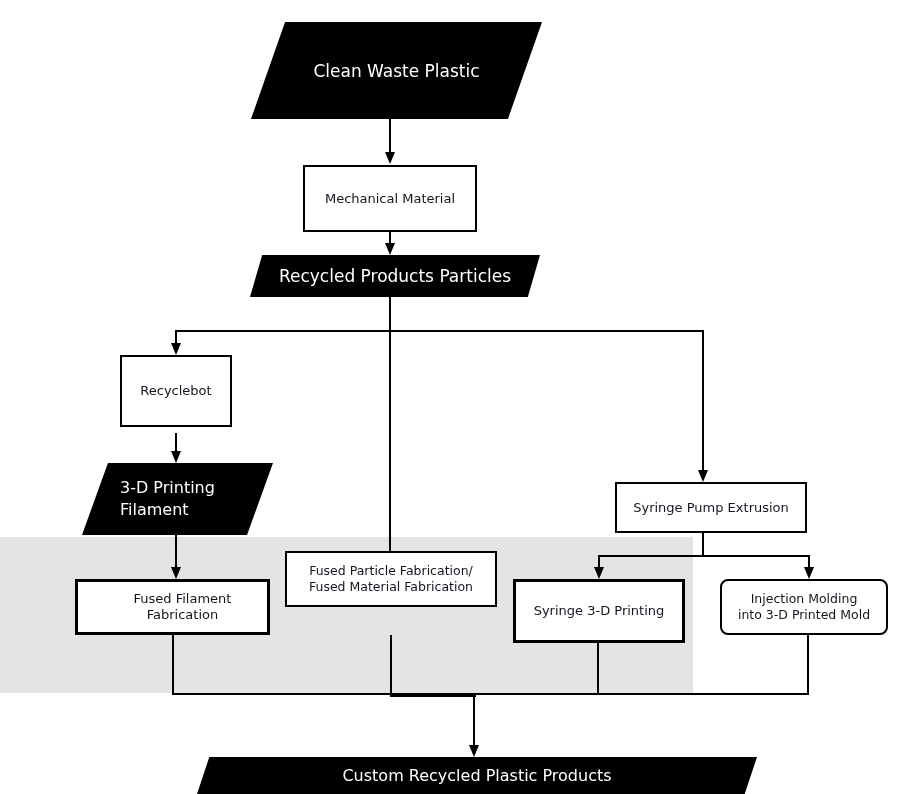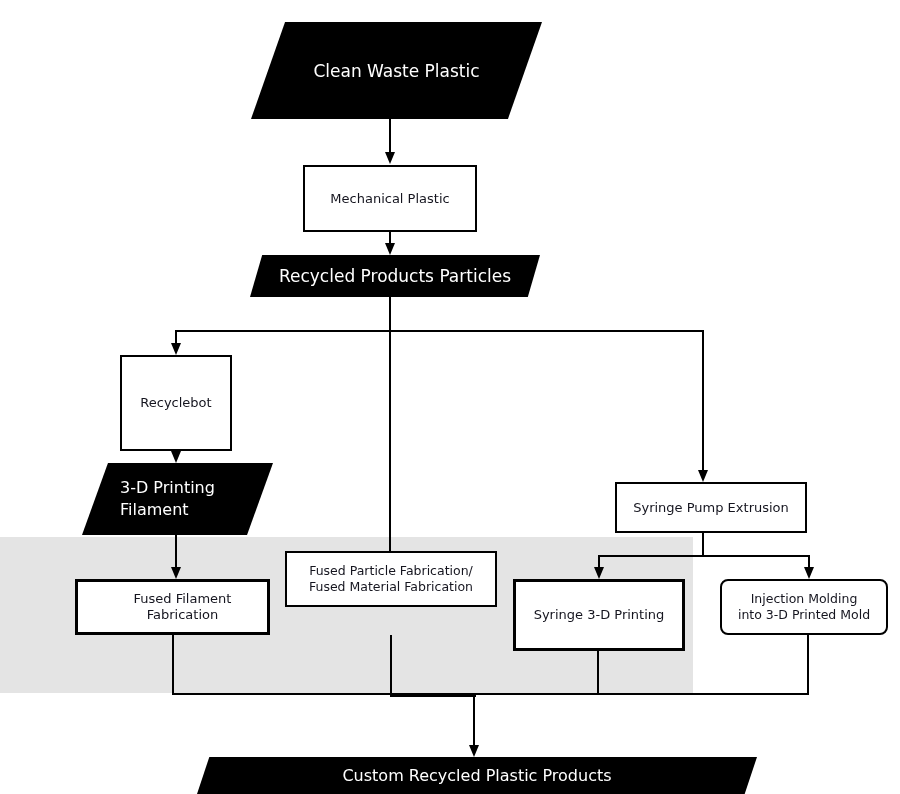--- a/index.html
+++ b/index.html
@@ -128,7 +128,7 @@
   </div>
 
   <div class="box" style="left:303px;top:165px;width:174px;height:67px;">
-    <span>Mechanical Plastic</span>
+    <span>Mechanical Material</span>
   </div>
 
   <div class="box" style="left:120px;top:355px;width:112px;height:96px;">

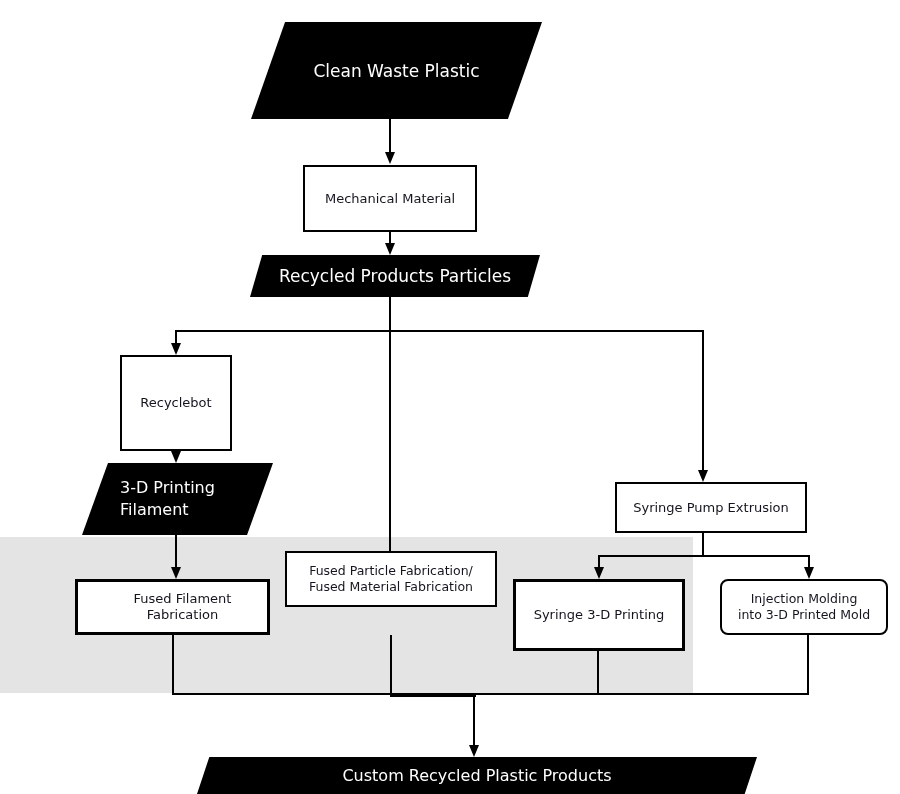--- a/index.html
+++ b/index.html
@@ -131,7 +131,7 @@
     <span>Mechanical Material</span>
   </div>
 
-  <div class="box" style="left:120px;top:355px;width:112px;height:96px;">
+  <div class="box" style="left:120px;top:355px;width:112px;height:72px;">
     <span>Recyclebot</span>
   </div>
 

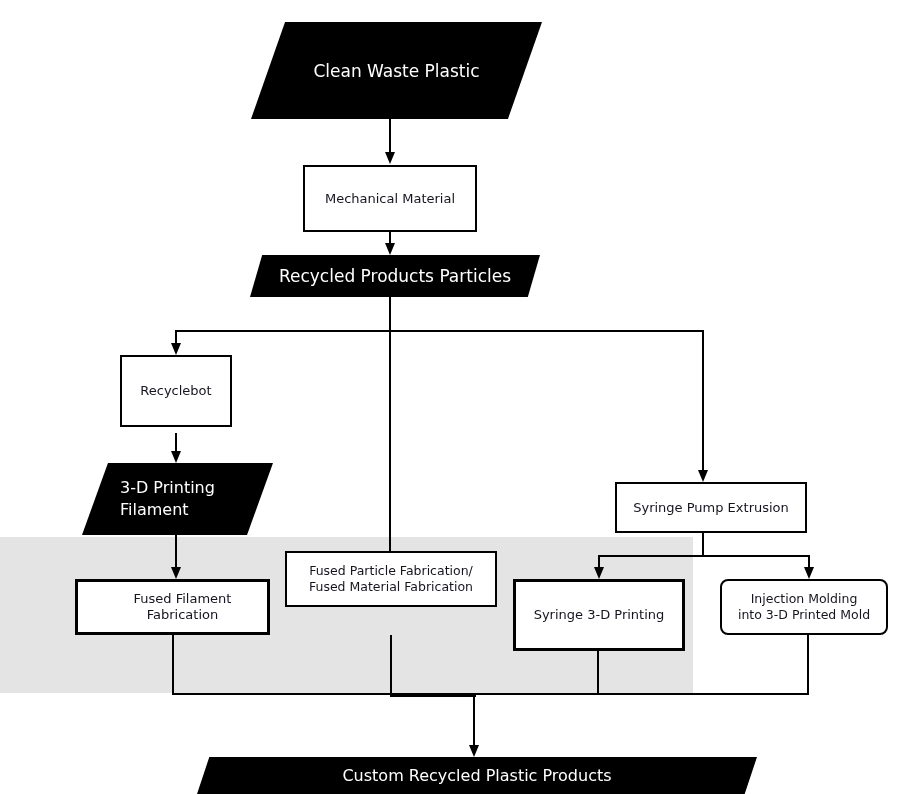--- a/index.html
+++ b/index.html
@@ -150,7 +150,7 @@
     </span>
   </div>
 
-  <div class="box thick" style="left:513px;top:579px;width:172px;height:72px;">
+  <div class="box thick" style="left:513px;top:579px;width:172px;height:64px;">
     <span>Syringe 3-D Printing</span>
   </div>
 

